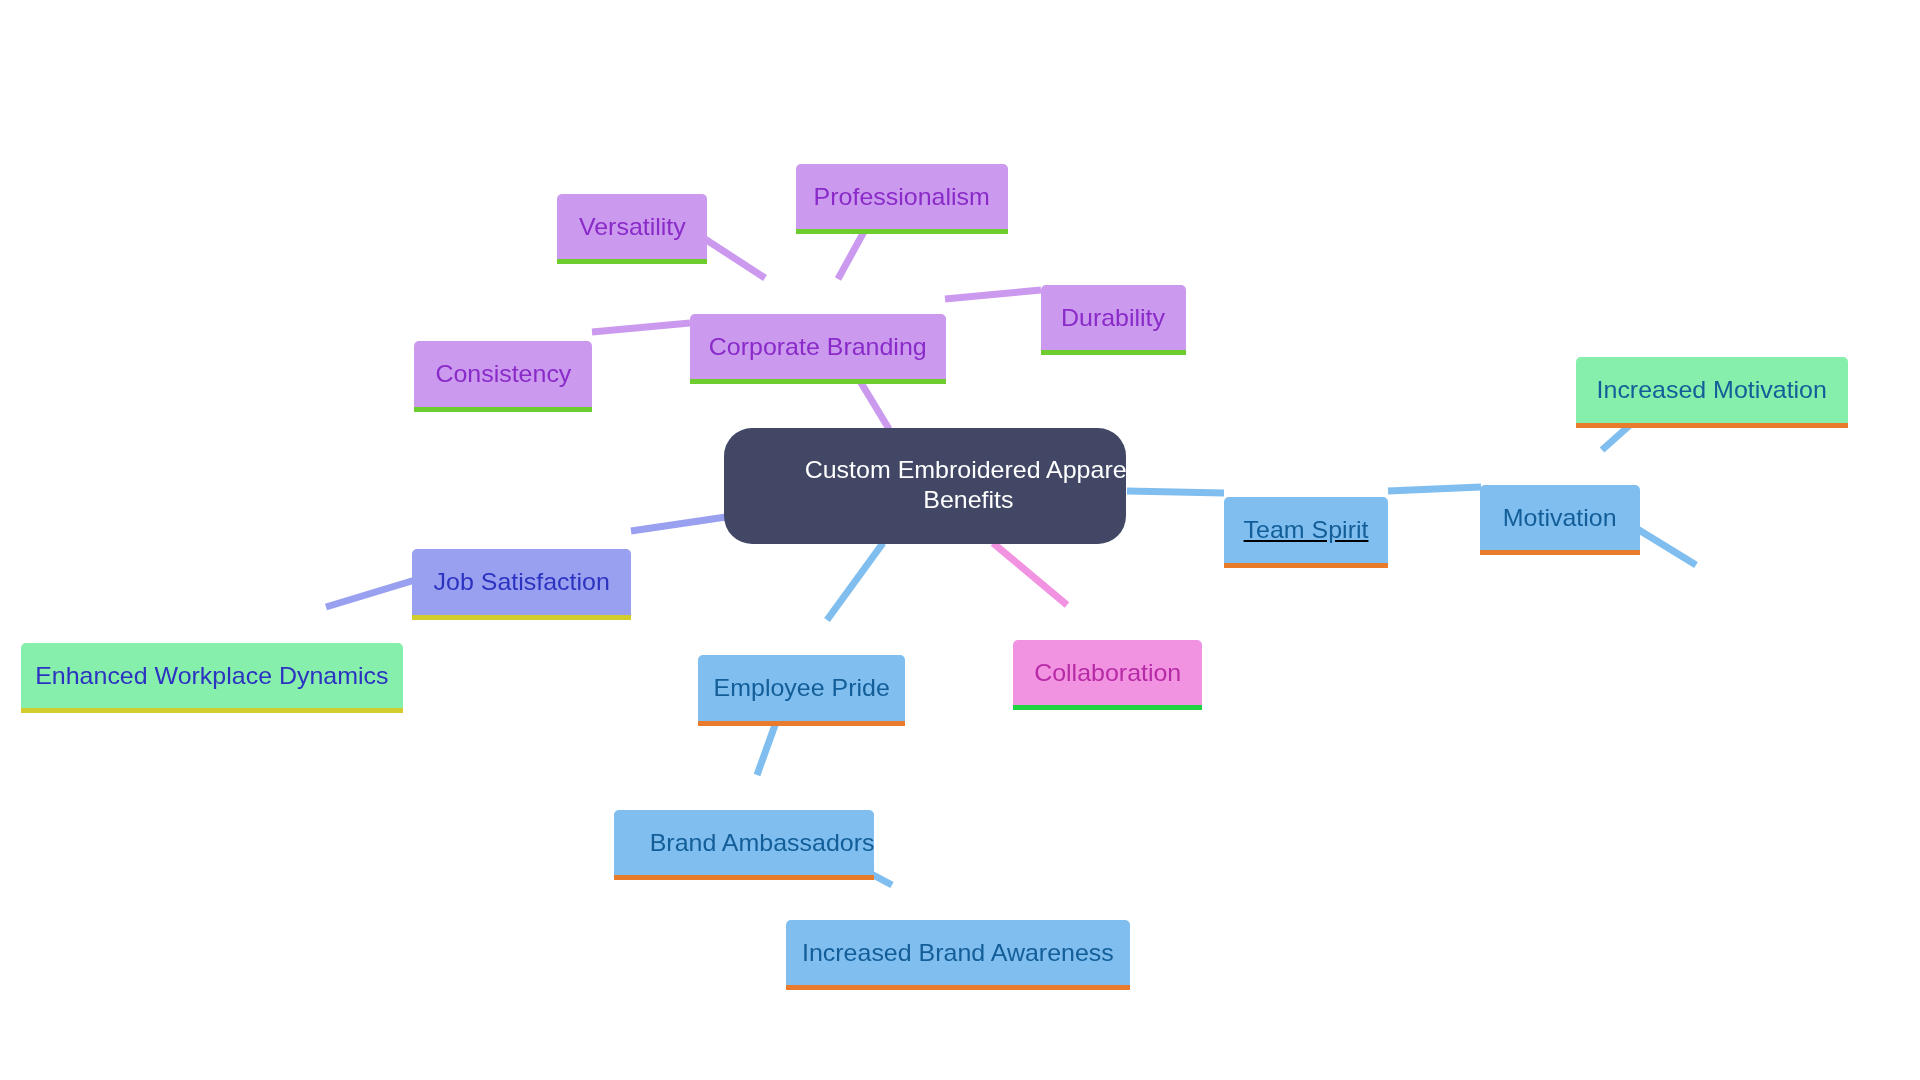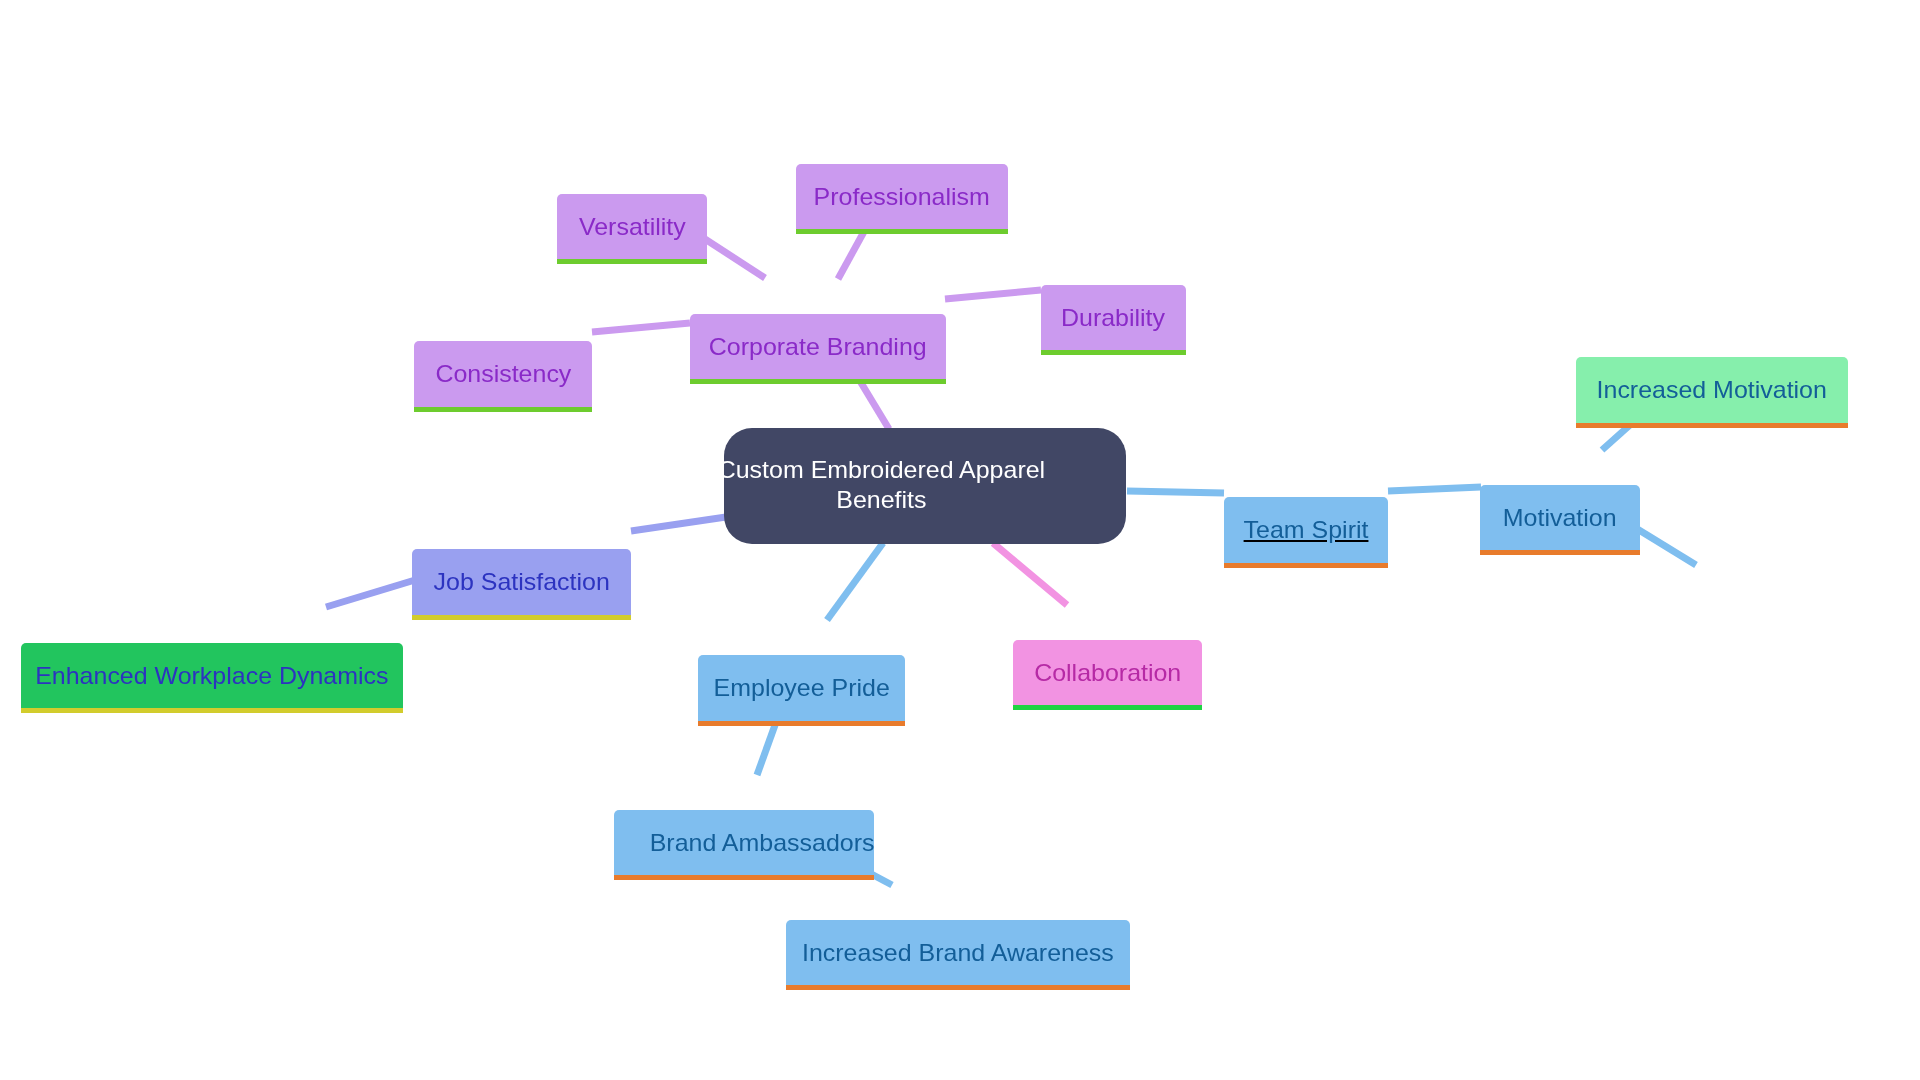--- a/index.html
+++ b/index.html
@@ -13,7 +13,7 @@
   .node .accent{position:absolute;left:0;right:0;top:100%;height:5px;display:block;}
   .node .lbl{white-space:nowrap;line-height:1;transform:scaleX(1.04);}
   #root-node{position:absolute;box-sizing:border-box;display:flex;
-    align-items:center;justify-content:flex-start;text-align:center;line-height:1.27;}
+    align-items:center;justify-content:flex-end;text-align:center;line-height:1.27;}
   .root-text{display:flex;flex-direction:column;align-items:center;transform:translateY(-1.5px) scaleX(1.04);}
 </style>
 </head>

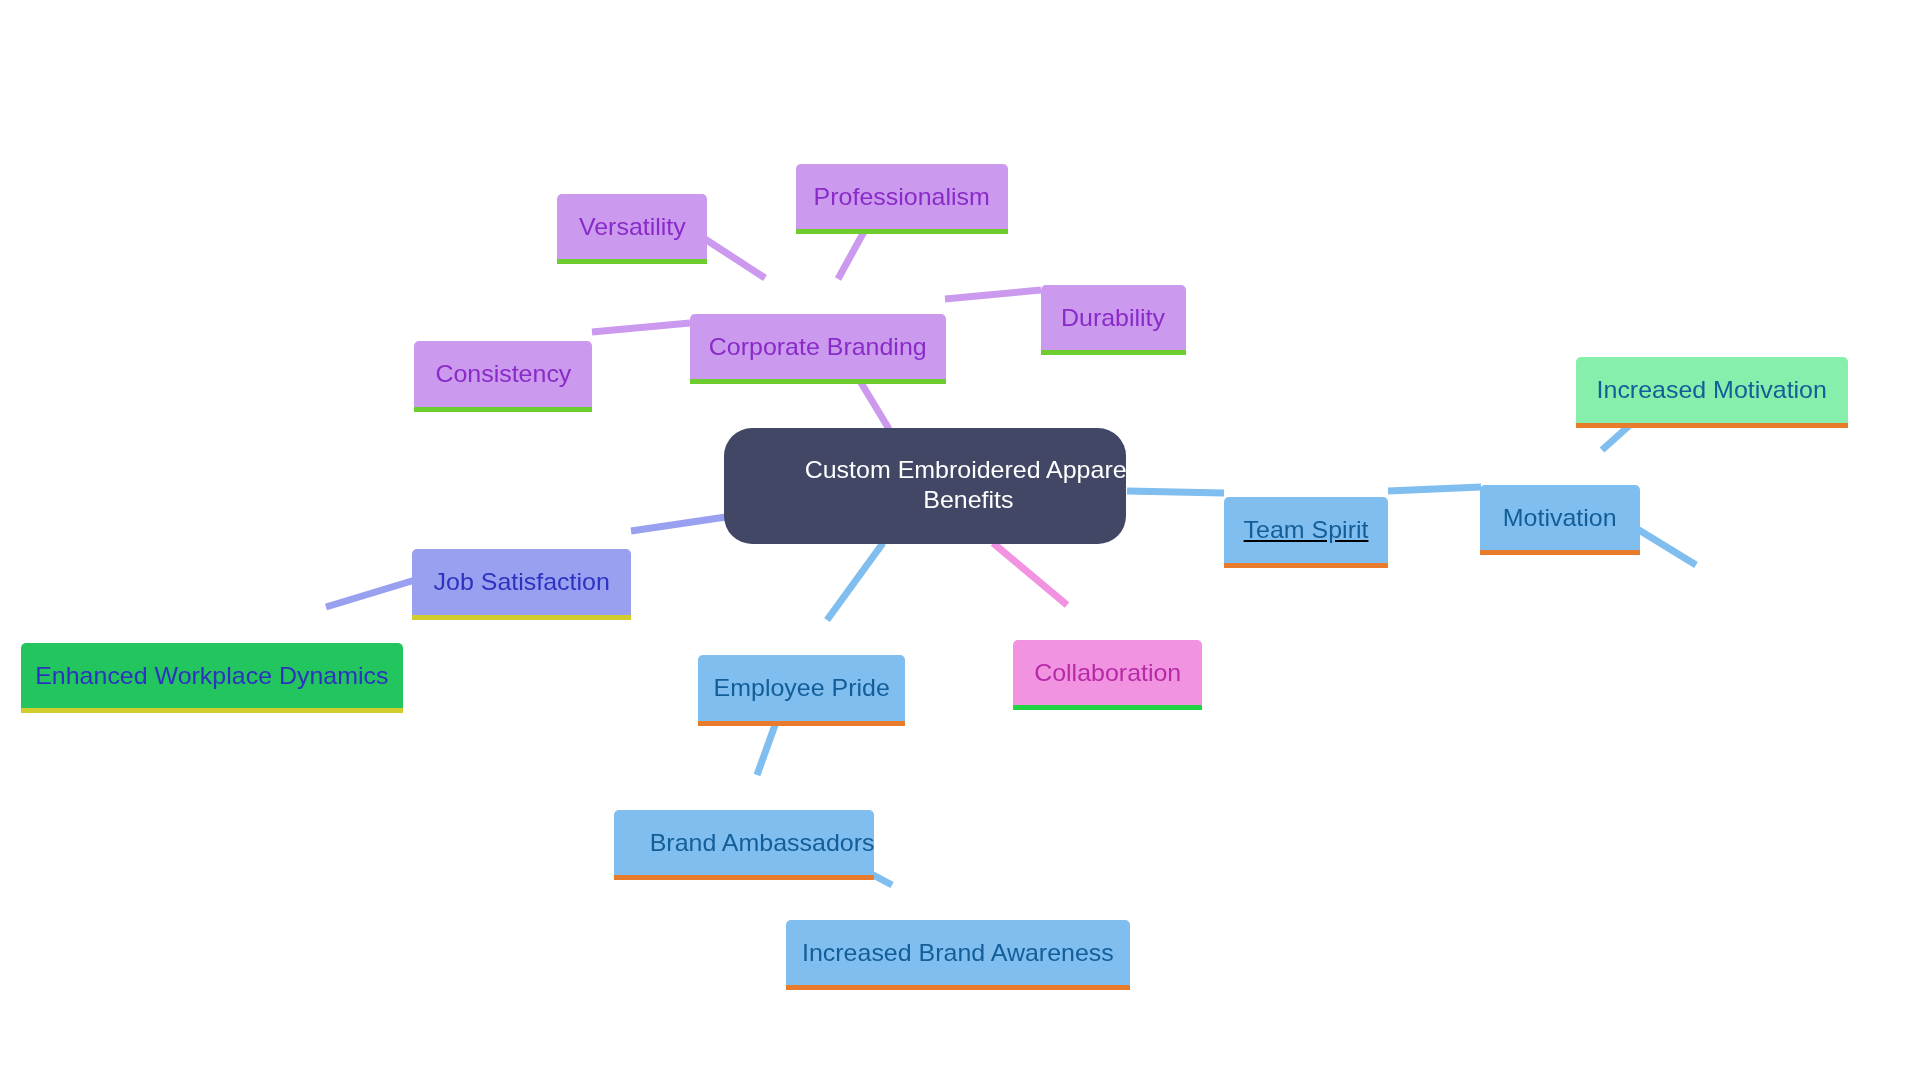--- a/index.html
+++ b/index.html
@@ -62,7 +62,7 @@
     <span class="lbl" style="color:#2c33c0;font-size:24px;">Job Satisfaction</span>
     <i class="accent" style="background:#d2cc2c;"></i>
   </div>
-  <div class="node" style="left:21px;top:607px;width:382px;height:65px;background:#22c55e;">
+  <div class="node" style="left:21px;top:607px;width:382px;height:65px;background:#86efac;">
     <span class="lbl" style="color:#2c33c0;font-size:24px;">Enhanced Workplace Dynamics</span>
     <i class="accent" style="background:#d2cc2c;"></i>
   </div>

